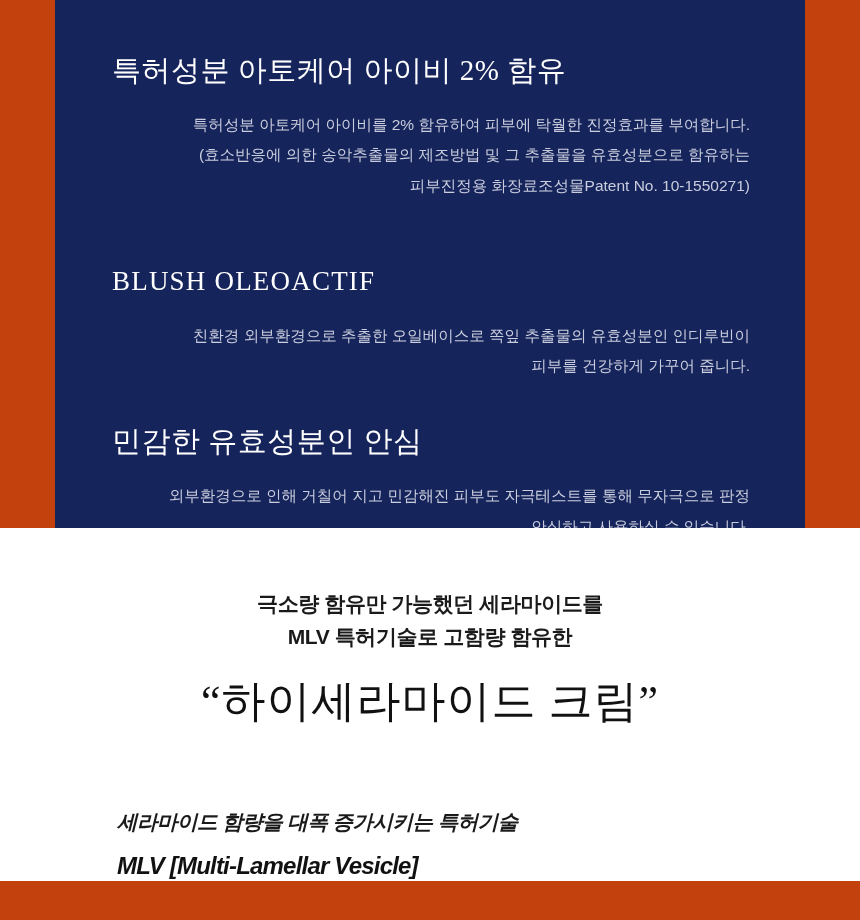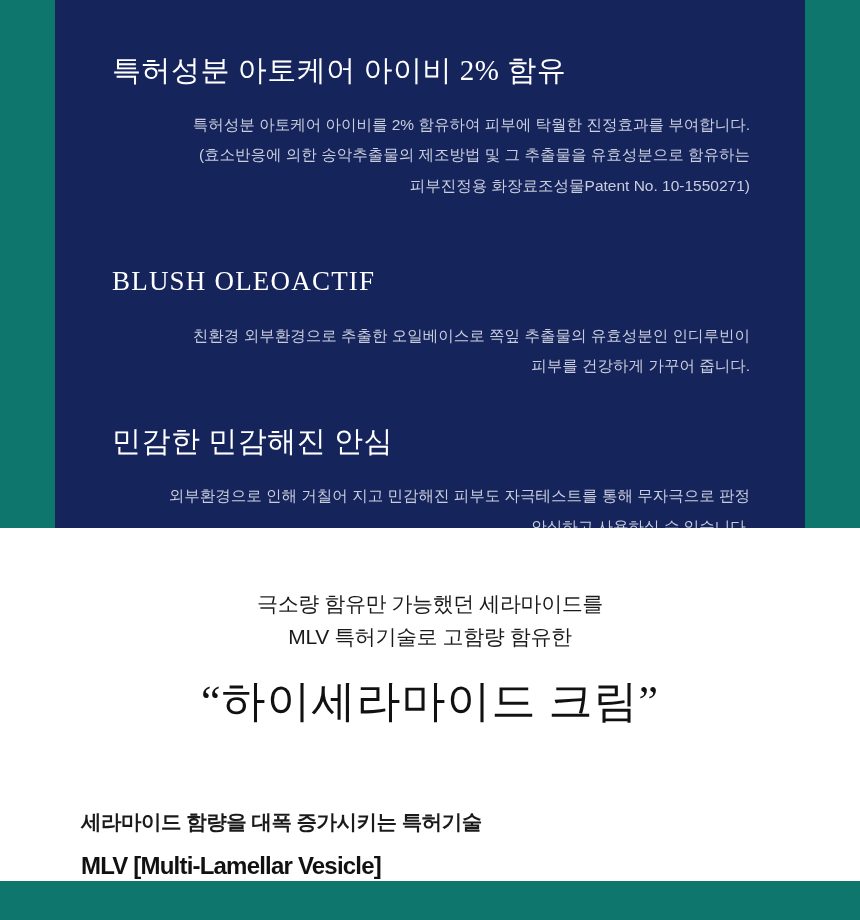--- a/index.html
+++ b/index.html
@@ -17,7 +17,7 @@
     position: relative;
     width: 860px;
     height: 920px;
-    background: #0f766e;
+    background: #c2410c;
   }
 
   

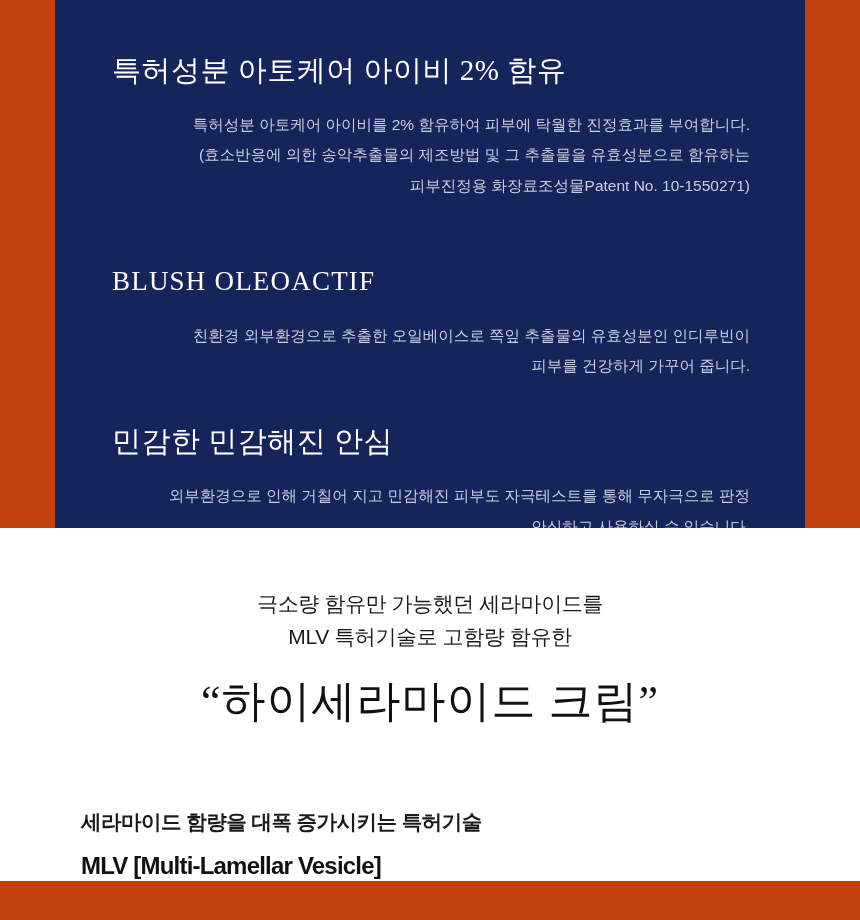--- a/index.html
+++ b/index.html
@@ -143,7 +143,7 @@
     </div>
 
     <div class="navy-block b3">
-      <h2 class="navy-heading">민감한 민감해진 안심</h2>
+      <h2 class="navy-heading">민감한 유효성분인 안심</h2>
       <p class="navy-body">
         <span class="line">외부환경으로 인해 거칠어 지고 민감해진 피부도 자극테스트를 통해 무자극으로 판정</span>
         <span class="line">안심하고 사용하실 수 있습니다.</span>

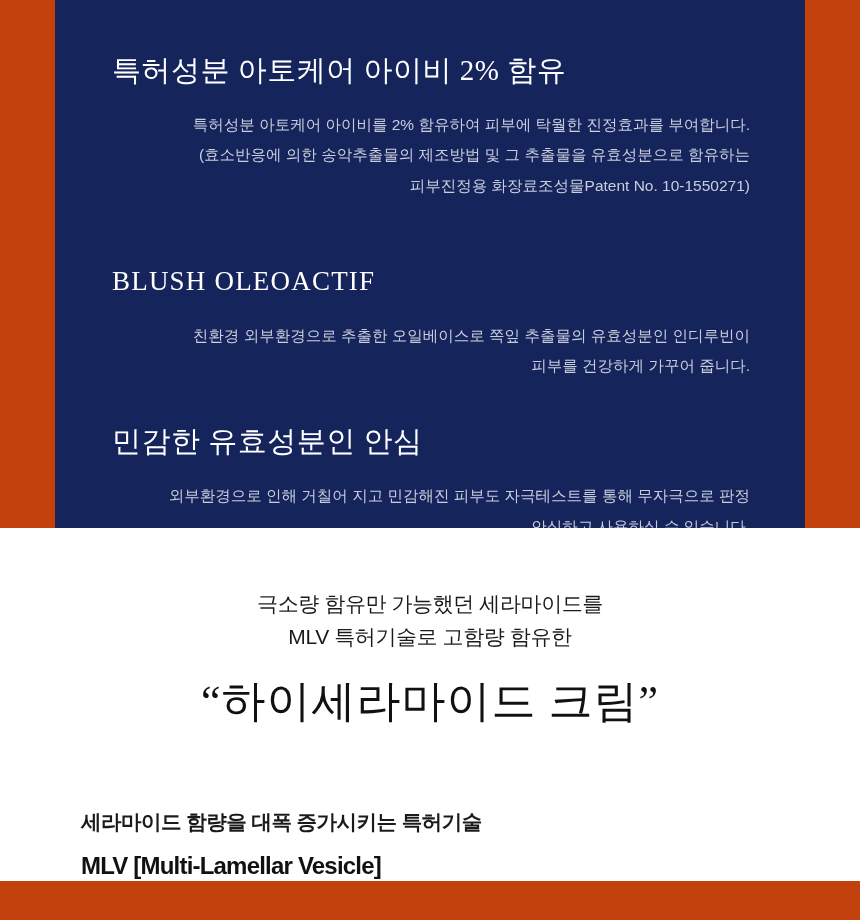--- a/index.html
+++ b/index.html
@@ -80,7 +80,7 @@
     color: #1a1a1a;
     font-family: "Liberation Sans", sans-serif;
     font-size: 21px;
-    font-weight: 400;
+    font-weight: 700;
     line-height: 1.55;
     letter-spacing: -0.4px;
   }

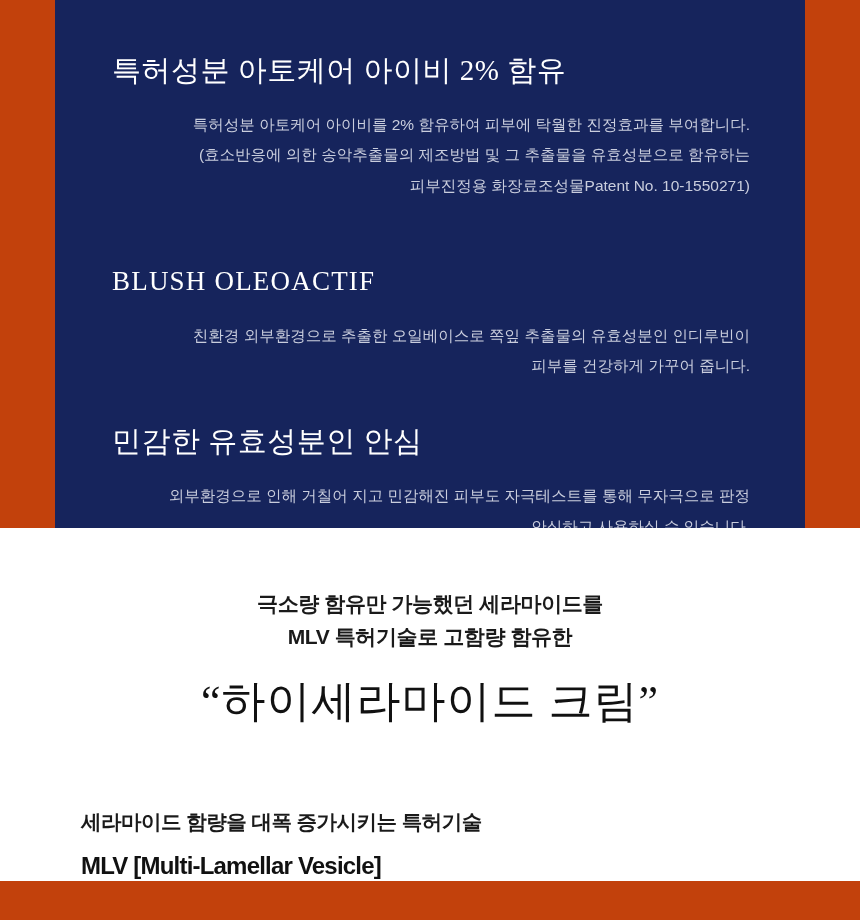--- a/index.html
+++ b/index.html
@@ -96,8 +96,9 @@
 
   .left-block {
     margin-top: 78px;
-    padding-left: 81px;
+    padding-left: 117px;
     padding-right: 60px;
+    font-style: italic;
   }
   .sub-heading {
     color: #1a1a1a;

